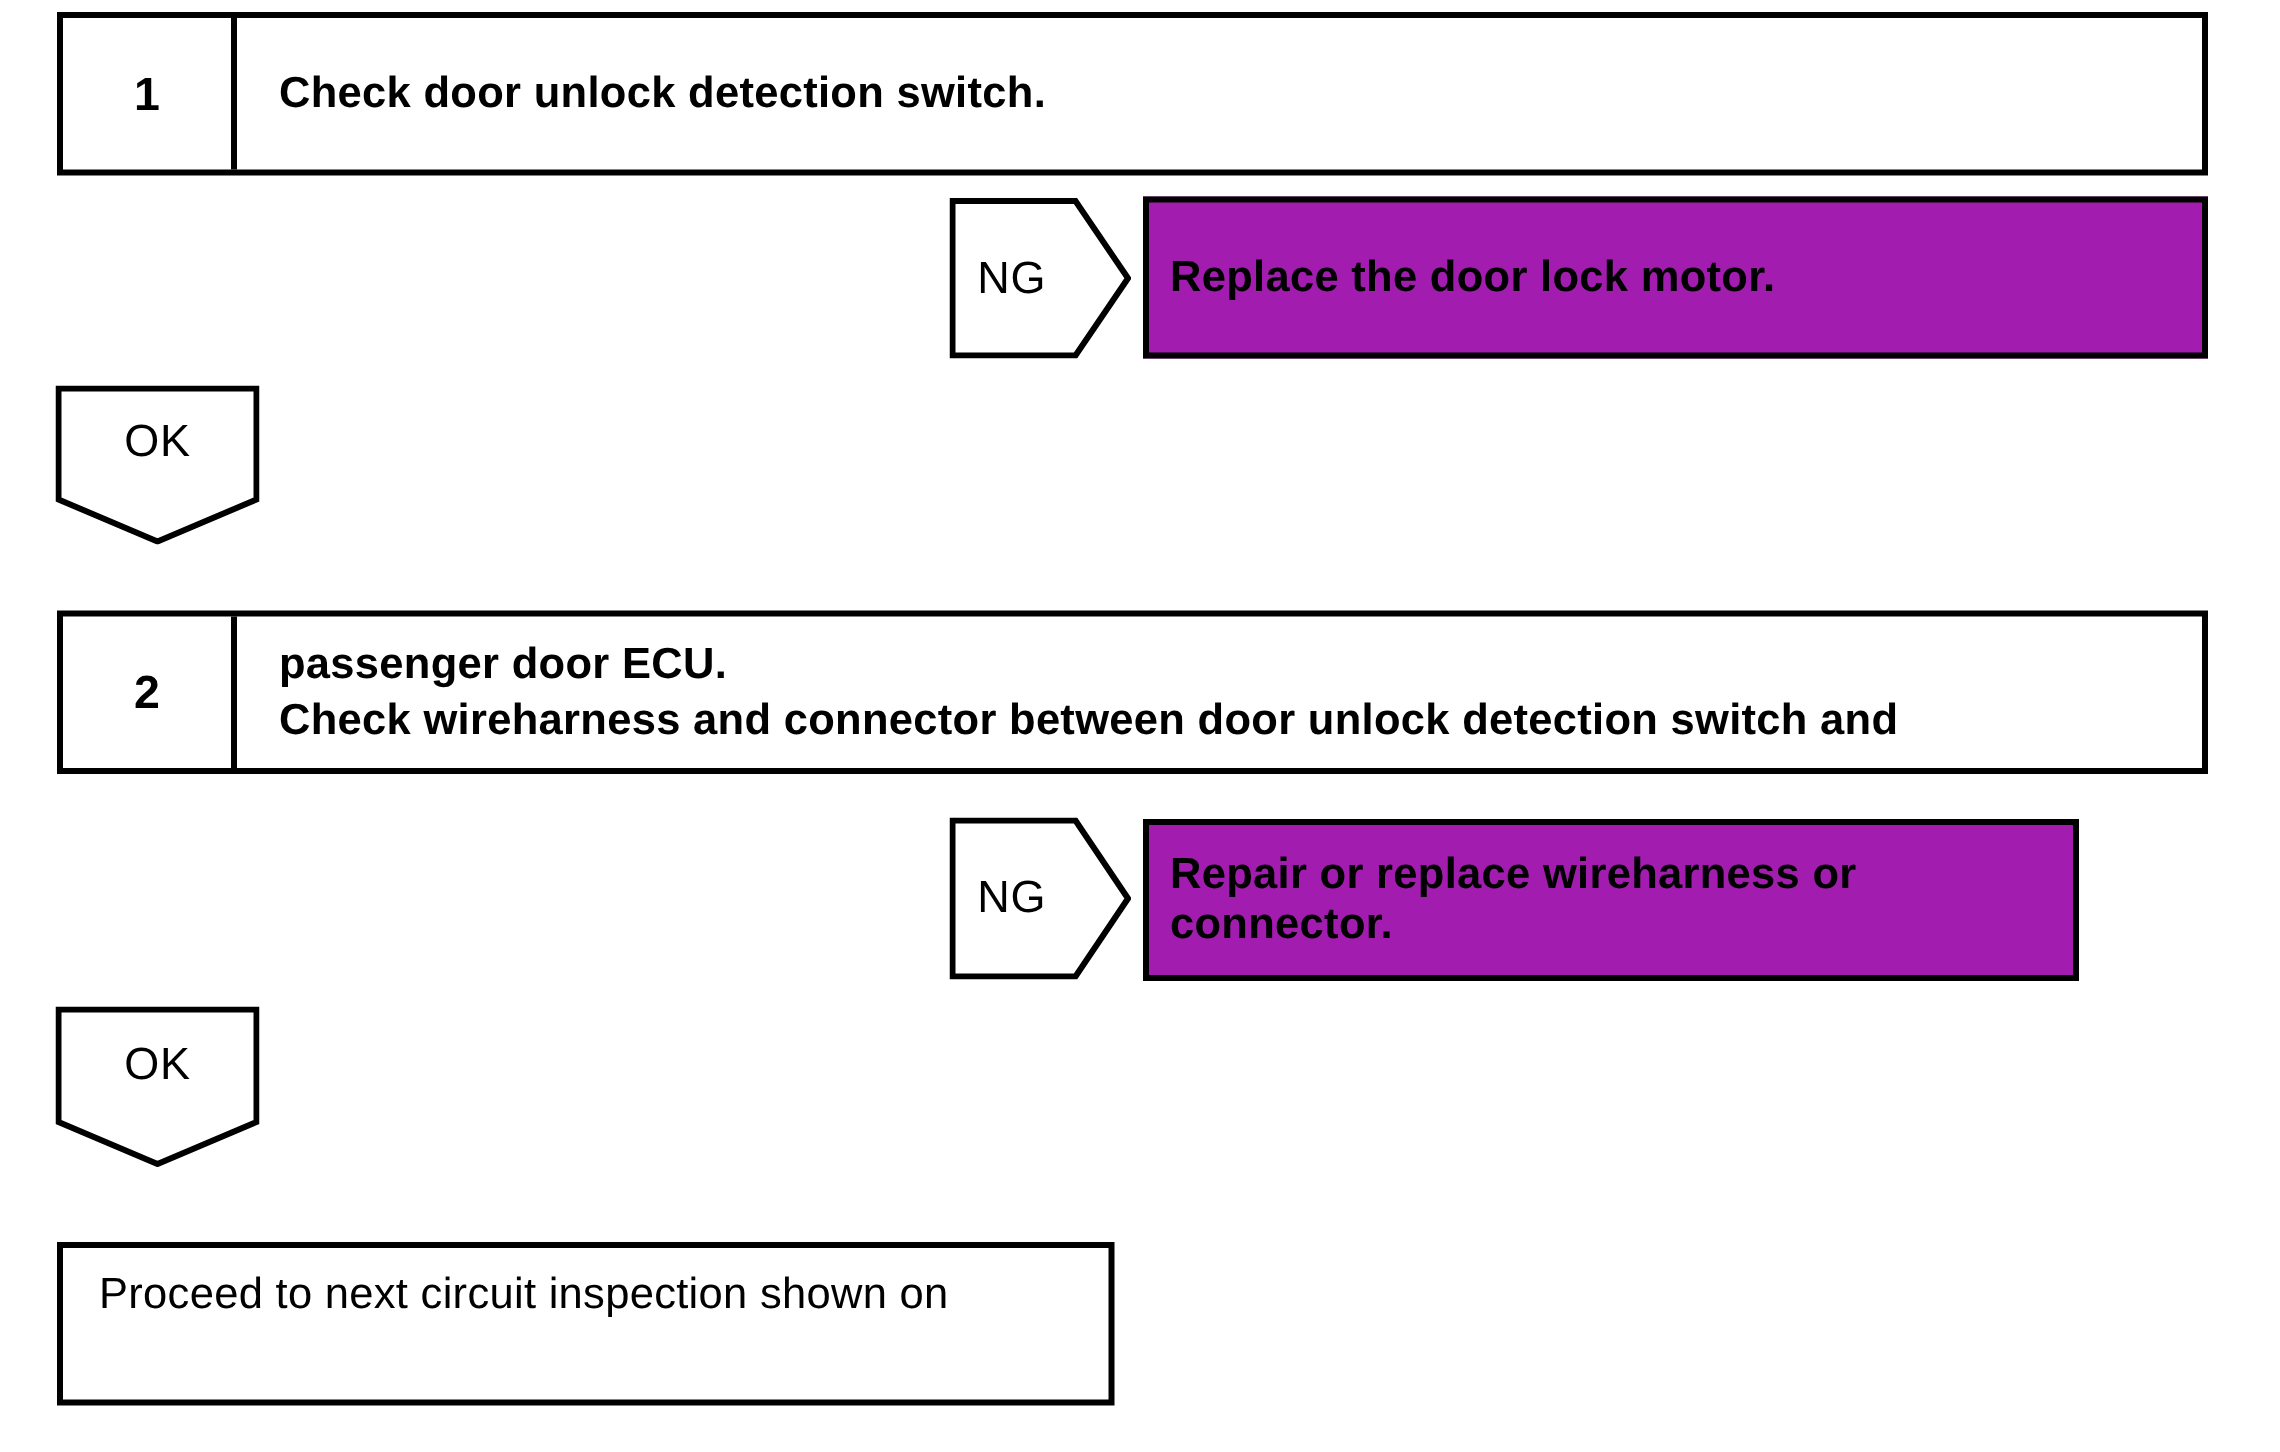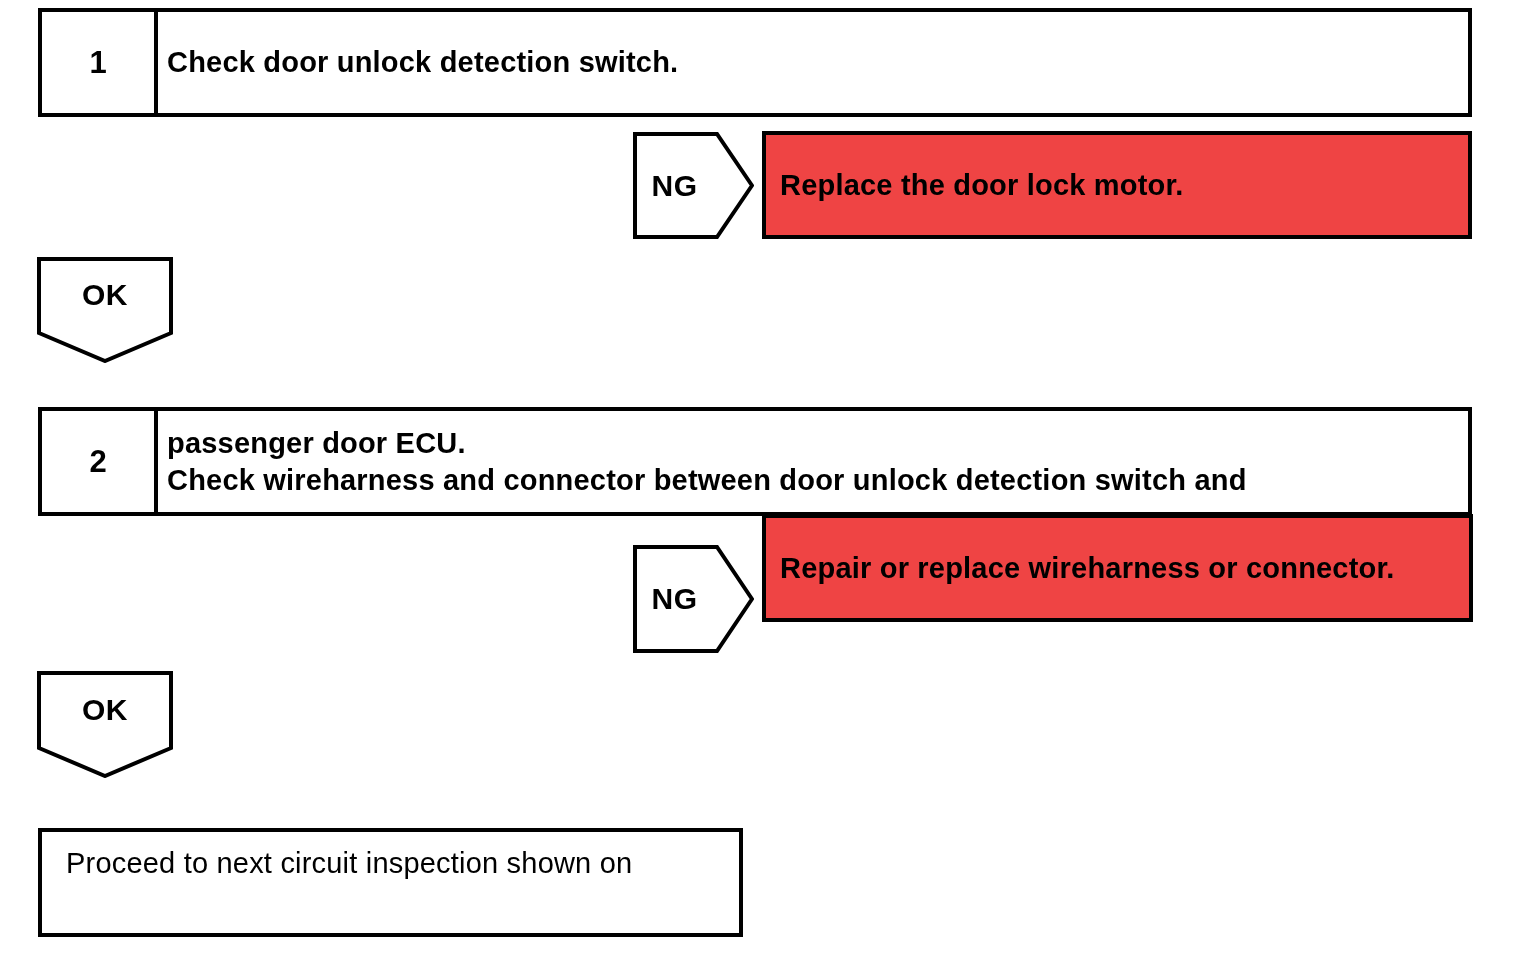--- a/index.html
+++ b/index.html
@@ -38,7 +38,7 @@
     display: flex;
     flex-direction: column;
     justify-content: center;
-    padding-left: 9px;
+    padding-left: 28px;
     padding-right: 20px;
     font-size: 29px;
     font-weight: bold;

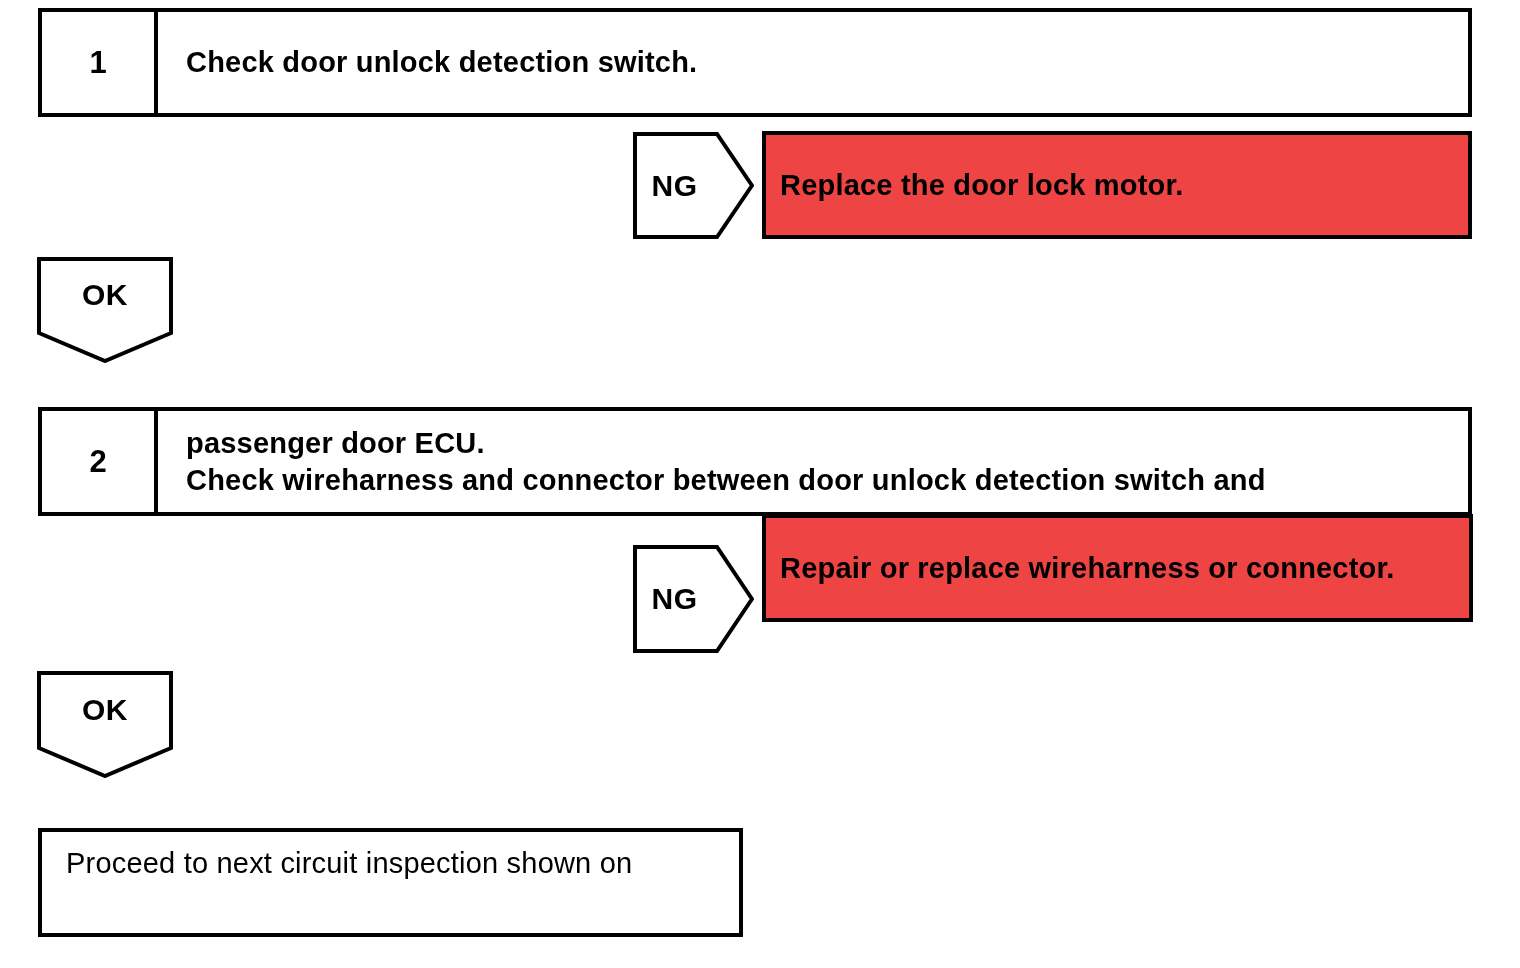--- a/index.html
+++ b/index.html
@@ -67,7 +67,7 @@
     align-items: center;
     justify-content: center;
     font-size: 30px;
-    font-weight: bold;
+    font-weight: normal;
     letter-spacing: 0.5px;
   }
   .pent-ng .lbl { padding-right: 38px; }

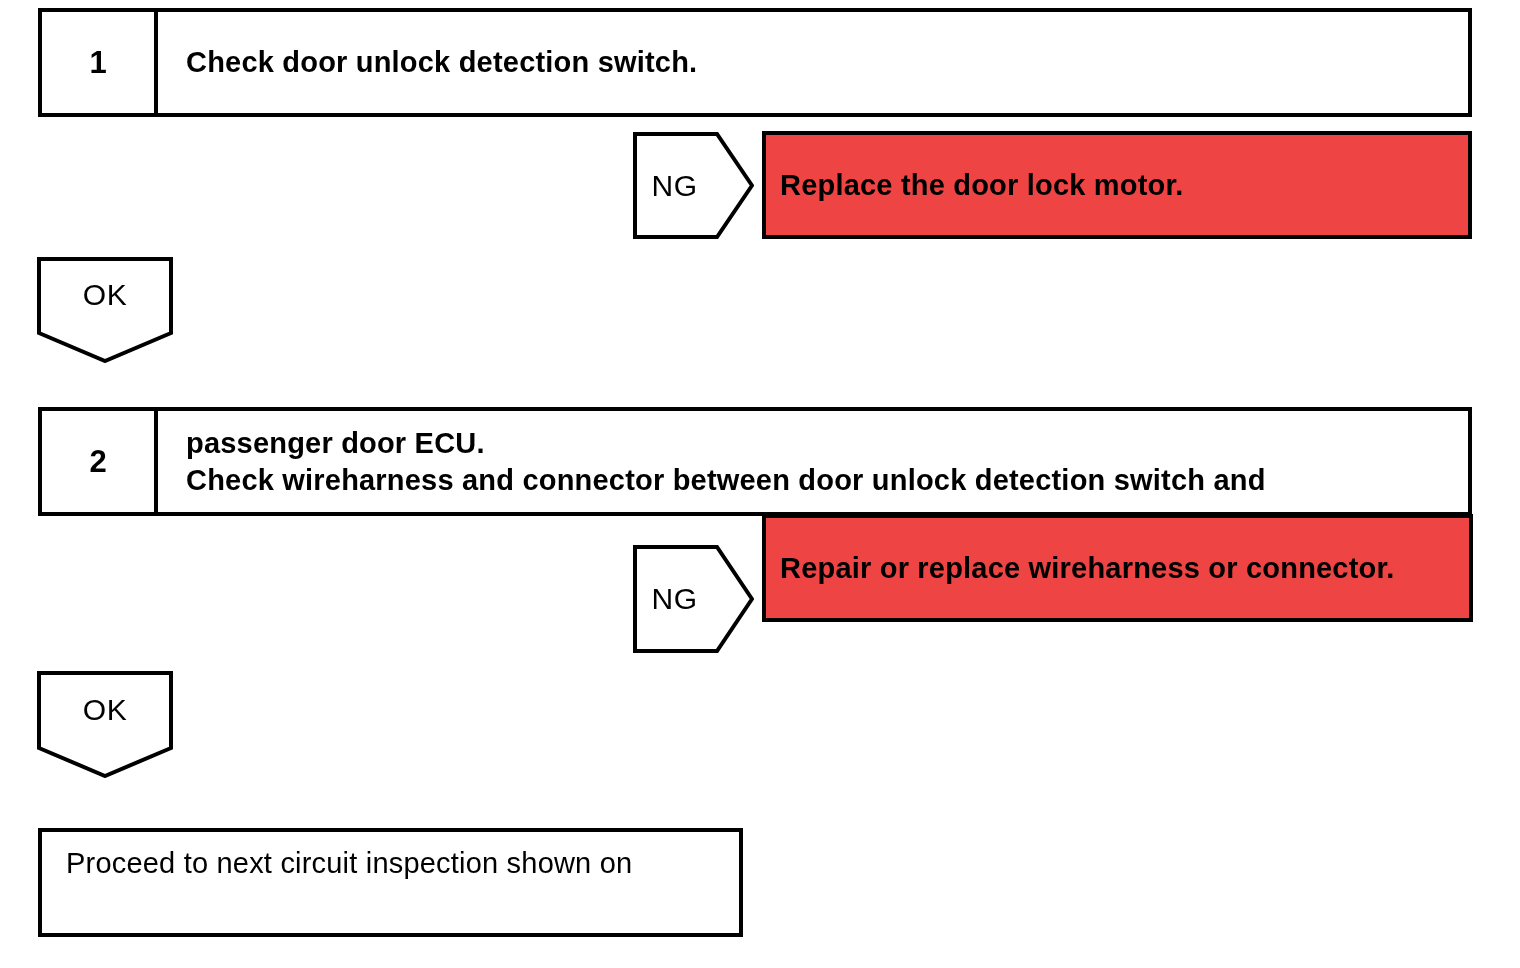--- a/index.html
+++ b/index.html
@@ -54,7 +54,7 @@
     padding-left: 14px;
     font-size: 29px;
     font-weight: bold;
-    background: #ef4444;
+    background: #a21caf;
     letter-spacing: 0.2px;
   }
 

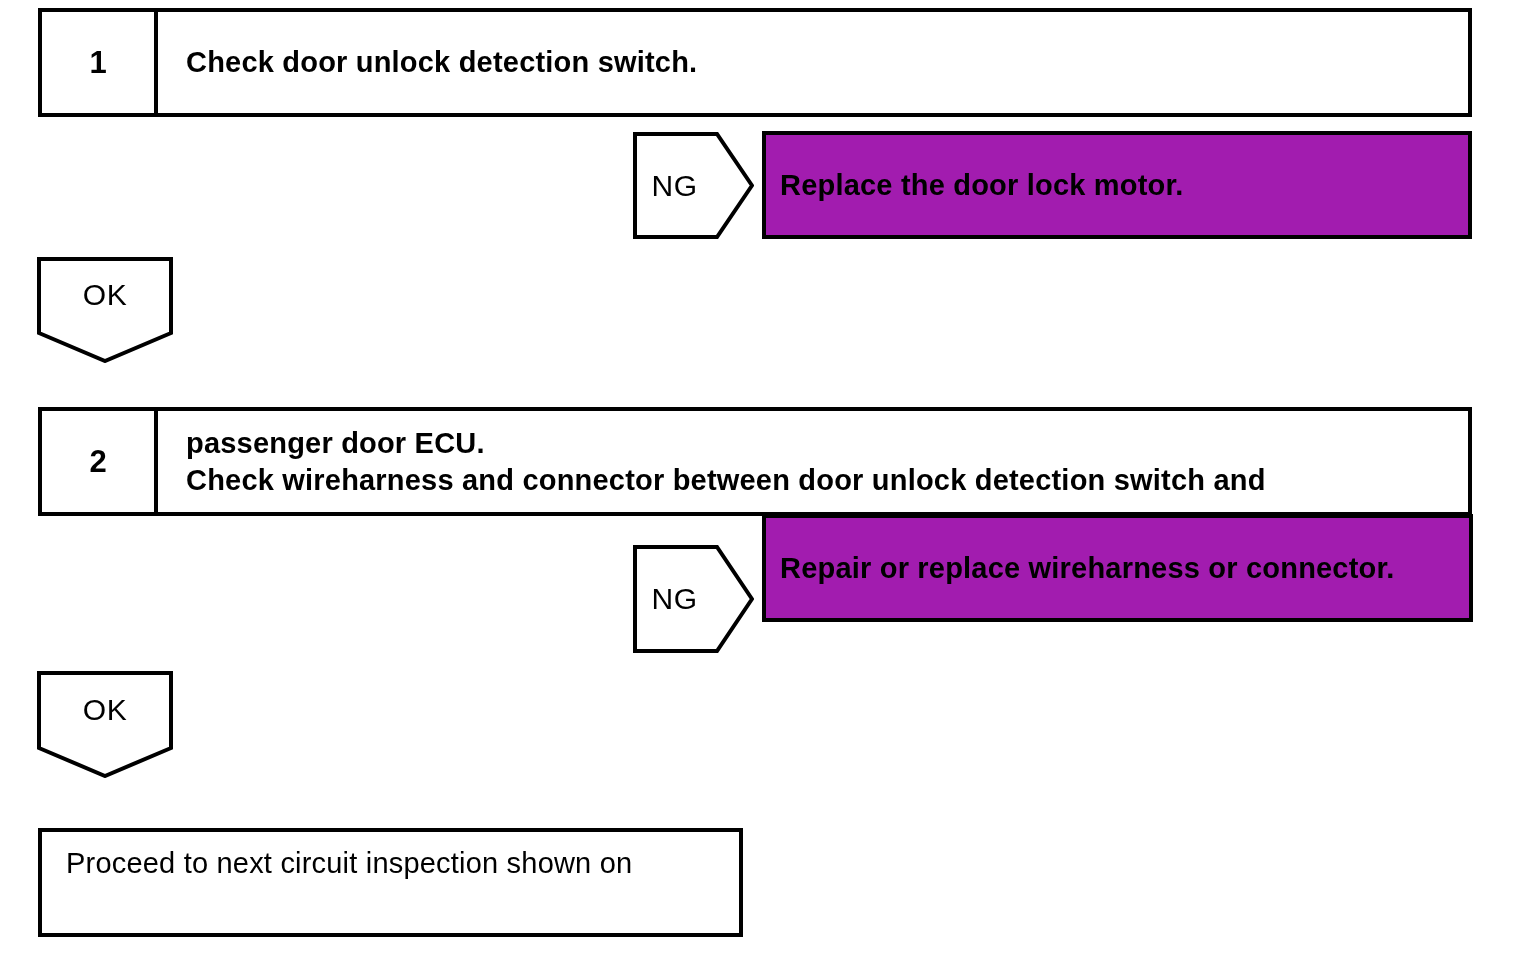--- a/index.html
+++ b/index.html
@@ -129,7 +129,7 @@
     <div class="lbl">NG</div>
   </div>
 
-  <div class="abs result-box" style="left:762px; top:514px; width:711px; height:108px;">
+  <div class="abs result-box" style="left:762px; top:546px; width:624px; height:108px;">
     <span>Repair or replace wireharness or connector.</span>
   </div>
 

